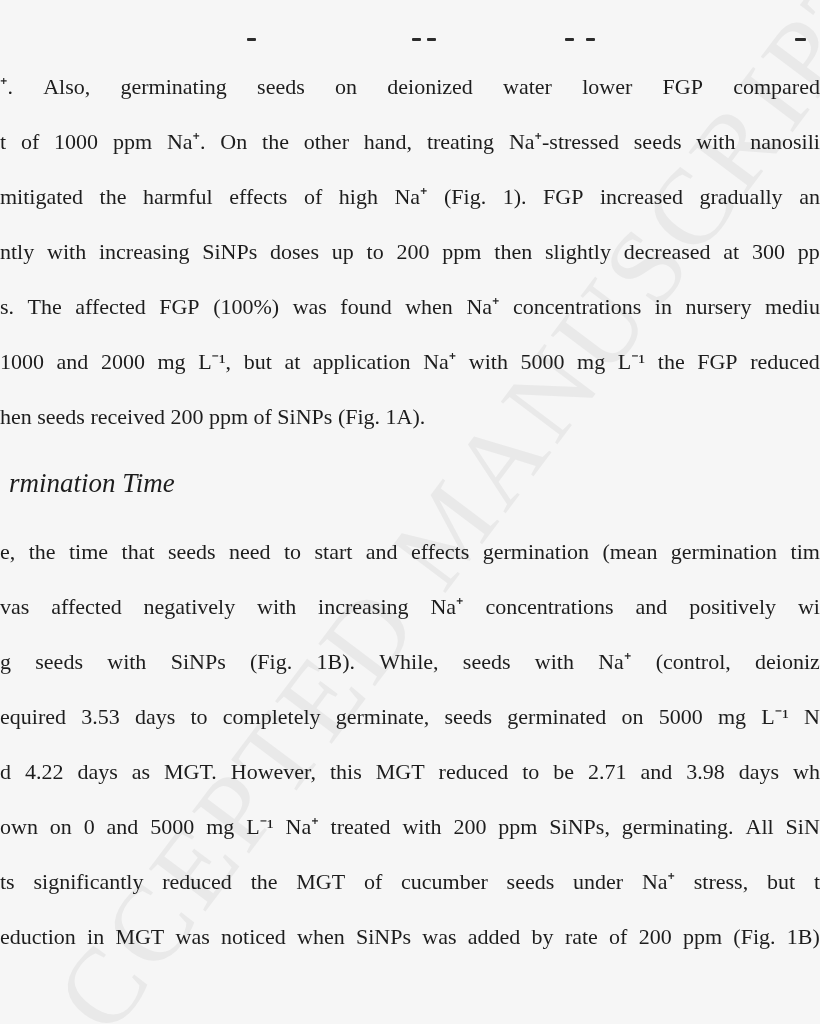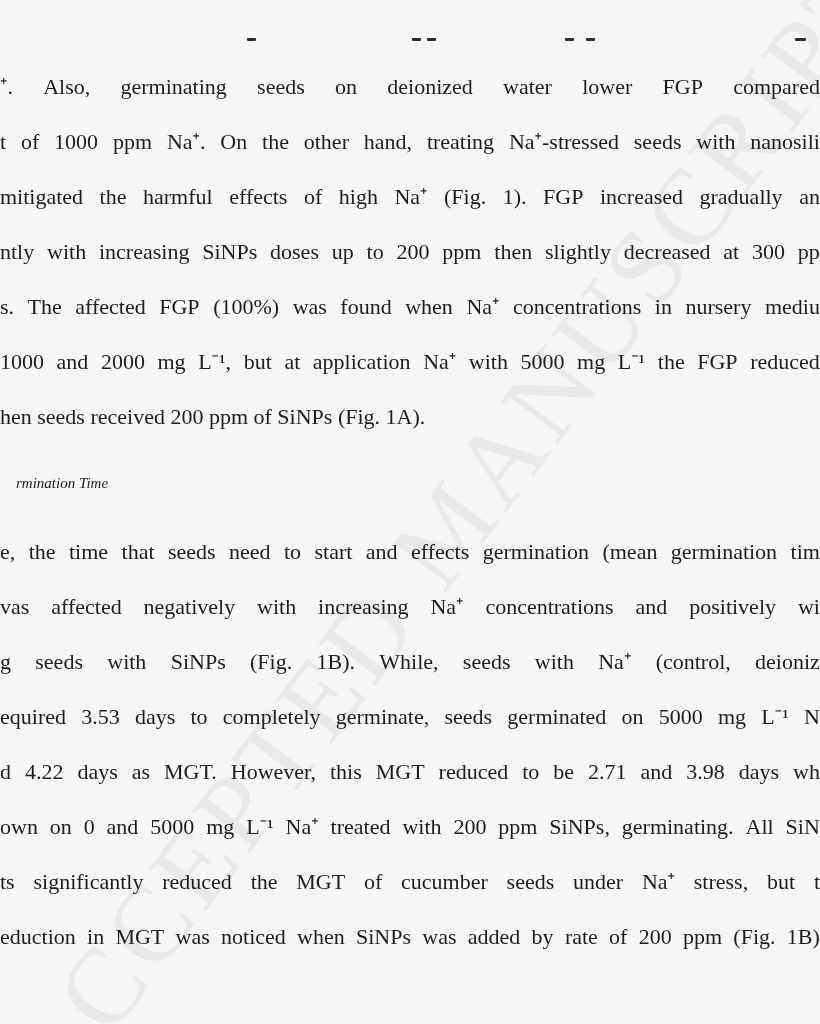--- a/index.html
+++ b/index.html
@@ -66,9 +66,9 @@
   .heading {
     height: 55px;
     line-height: 55px;
-    font-size: 15px;
+    font-size: 27px;
     font-style: italic;
-    padding-left: 16px;
+    padding-left: 9px;
     margin-top: 12px;
   }
   .para2 {

